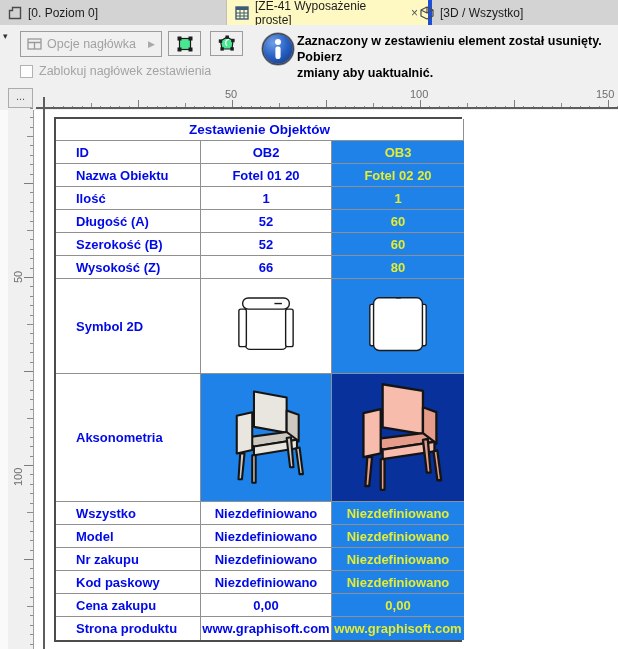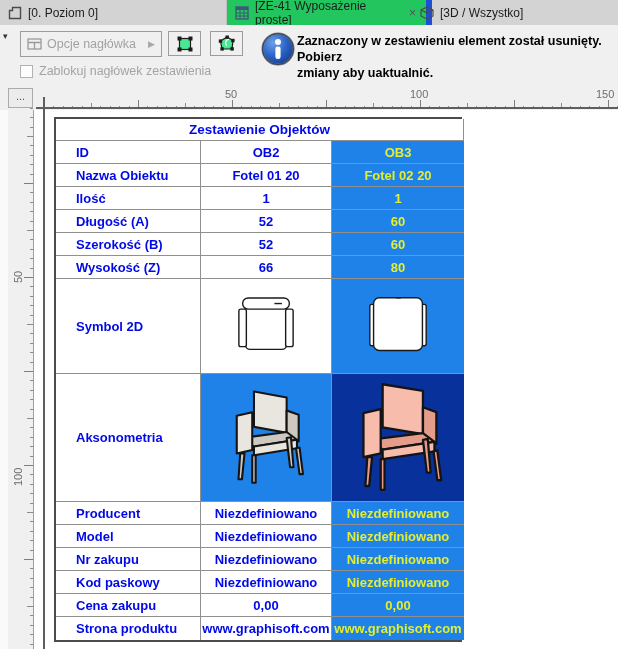--- a/index.html
+++ b/index.html
@@ -12,7 +12,7 @@
   .tabbar { position:absolute; left:0; top:0; width:618px; height:25px; background:#d3d3d3; }
   .tab { position:absolute; top:0; height:25px; display:flex; align-items:center; gap:6px;
          padding:0 8px; font-size:12px; color:#1c1c1c; border-right:1px solid #bebebe; cursor:default; }
-  .tab.active { background:#22c55e; border-right:6px solid #1d4ed8; }
+  .tab.active { background:#fef9c3; border-right:4px solid #1d4ed8; }
   .tab .close { margin-left:auto; color:#555; font-size:12px; padding:0 2px; }
   .tabicon { flex:0 0 auto; display:block; }
   

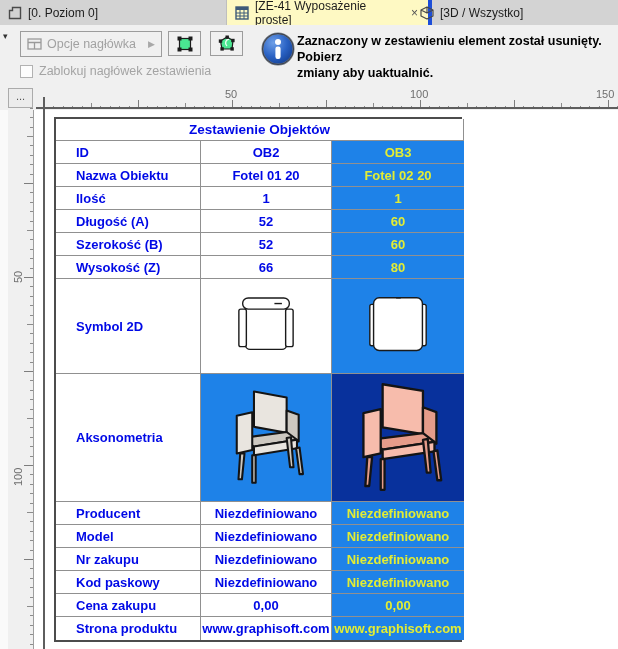--- a/index.html
+++ b/index.html
@@ -264,7 +264,7 @@
       </svg>
     </div>
 
-    <div class="t-cell t-lbl">Producent</div>
+    <div class="t-cell t-lbl">Wszystko</div>
     <div class="t-cell t-val">Niezdefiniowano</div>
     <div class="t-cell t-val t-sel">Niezdefiniowano</div>
 

